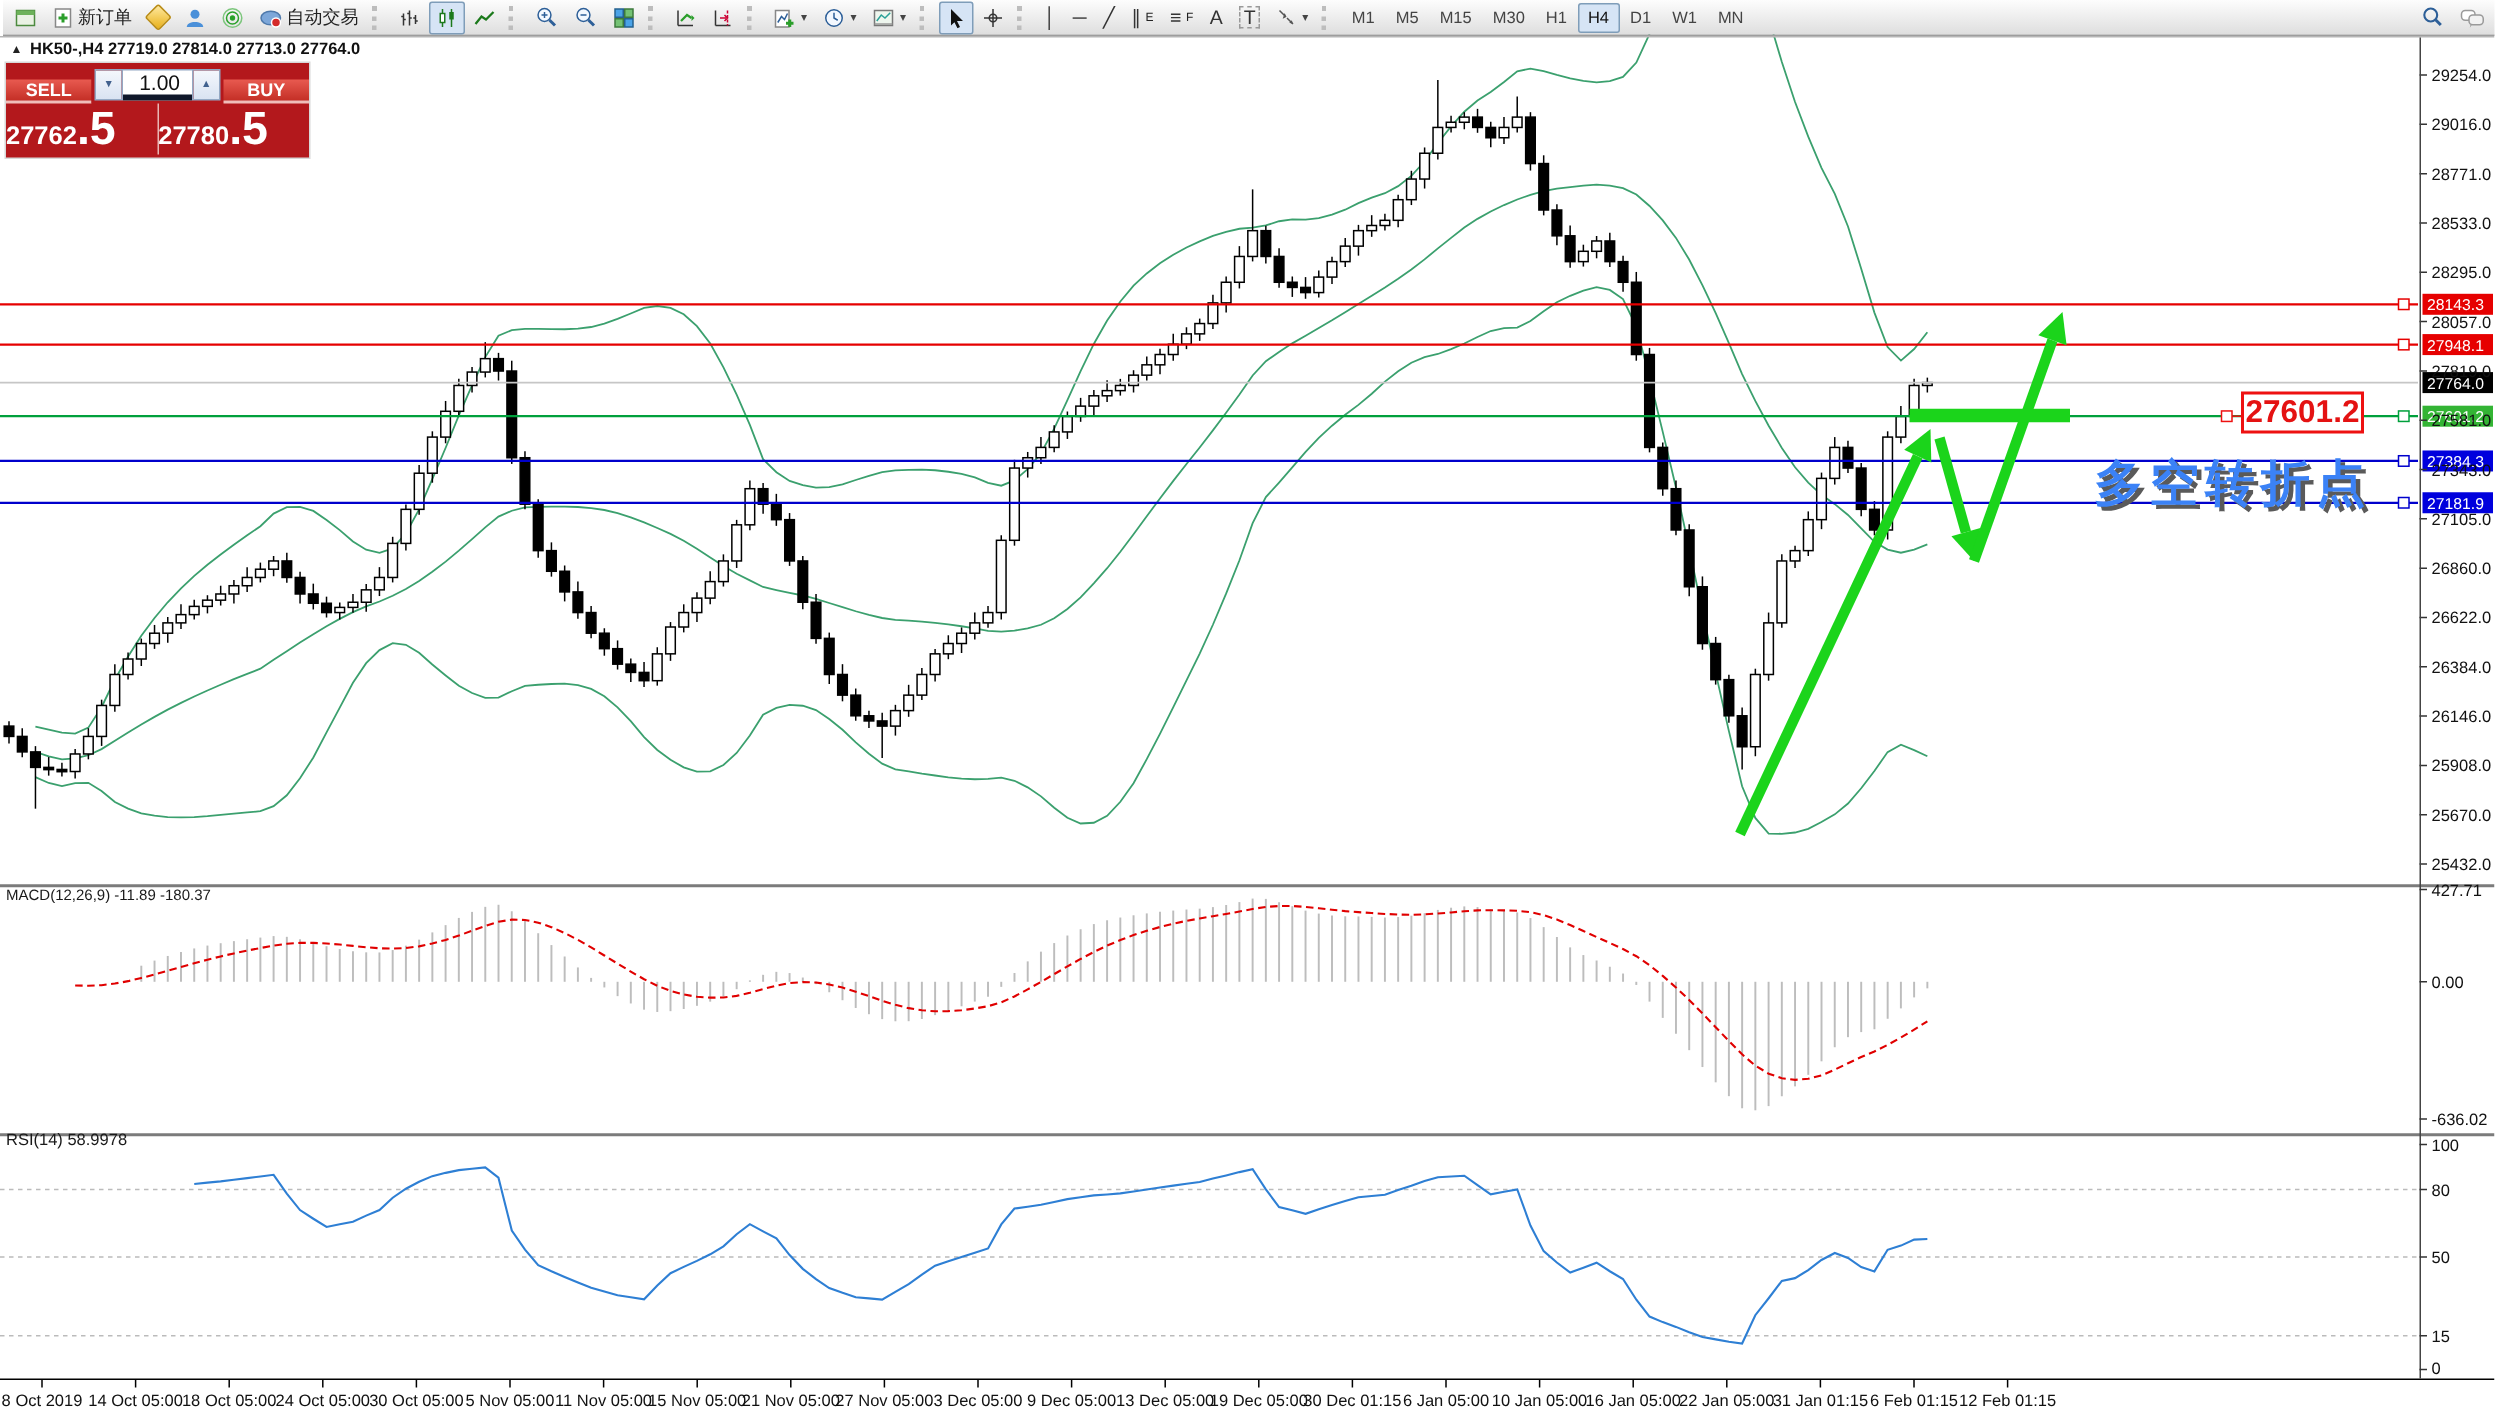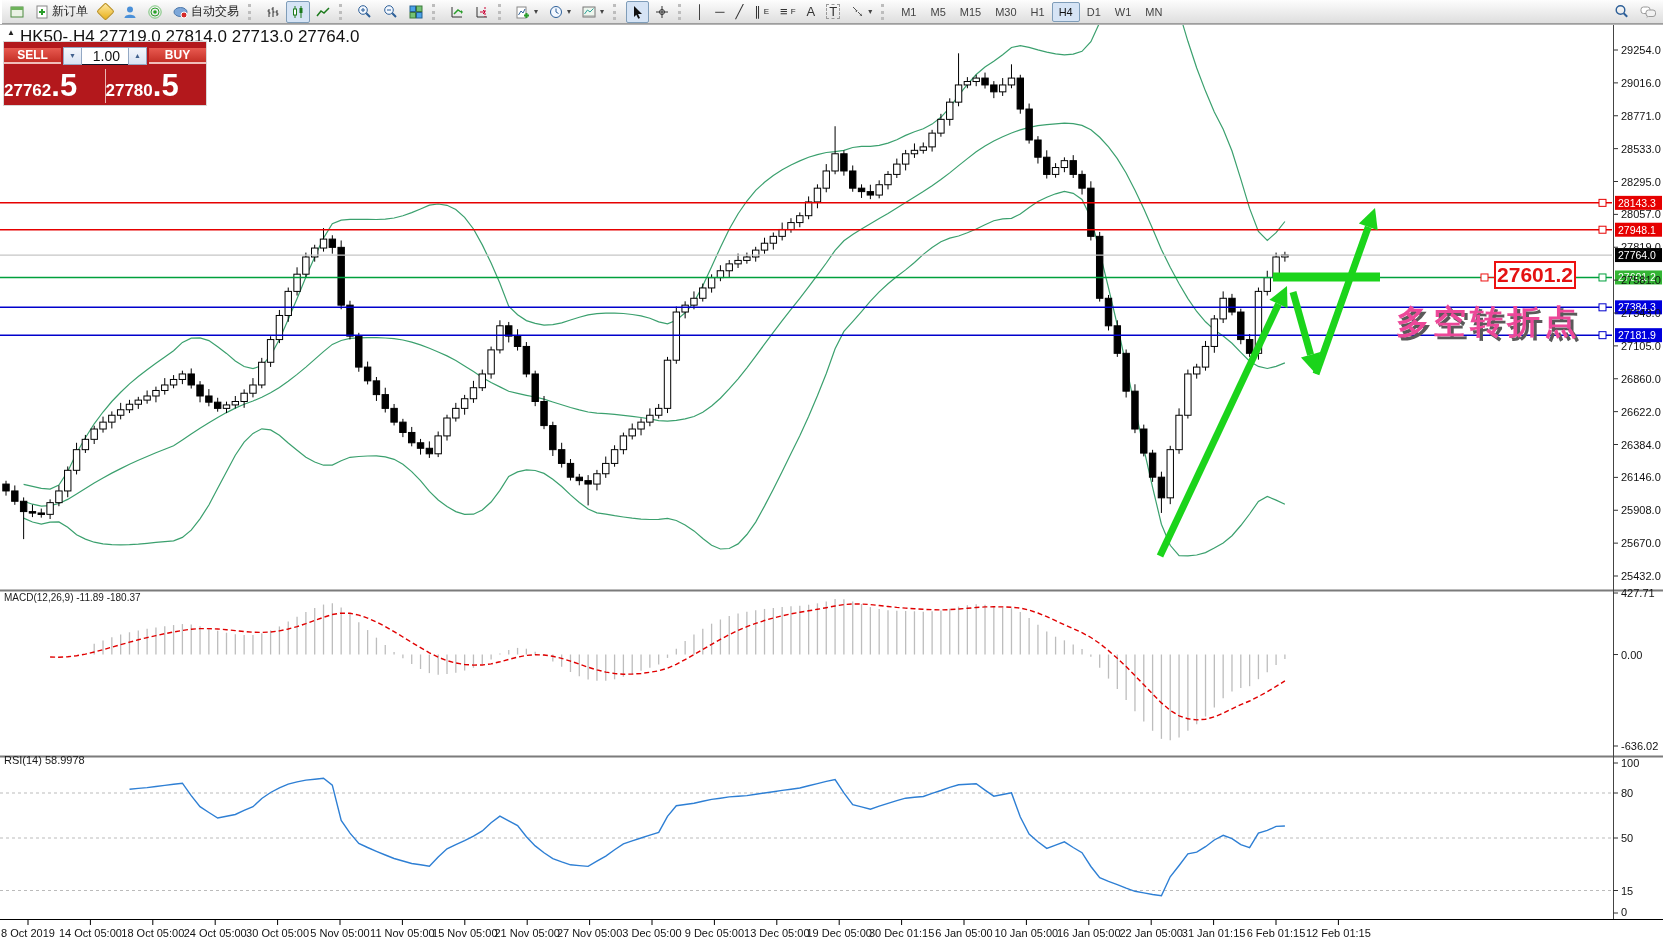--- a/index.html
+++ b/index.html
@@ -22,7 +22,7 @@
   .spacer{flex:1}
   
   .ov{position:absolute;z-index:3;white-space:nowrap}
-  #chart-title{left:20px;top:27px;font-size:17px;font-weight:normal;color:#111}
+  #chart-title{left:20px;top:27px;font-size:11px;font-weight:bold;color:#111}
   #collapse{left:7px;top:28px;font-size:8px;color:#222}
   #macd-label{left:4px;top:592px;font-size:10px;color:#1a1a1a}
   #rsi-label{left:4px;top:754px;font-size:11px;color:#1a1a1a}

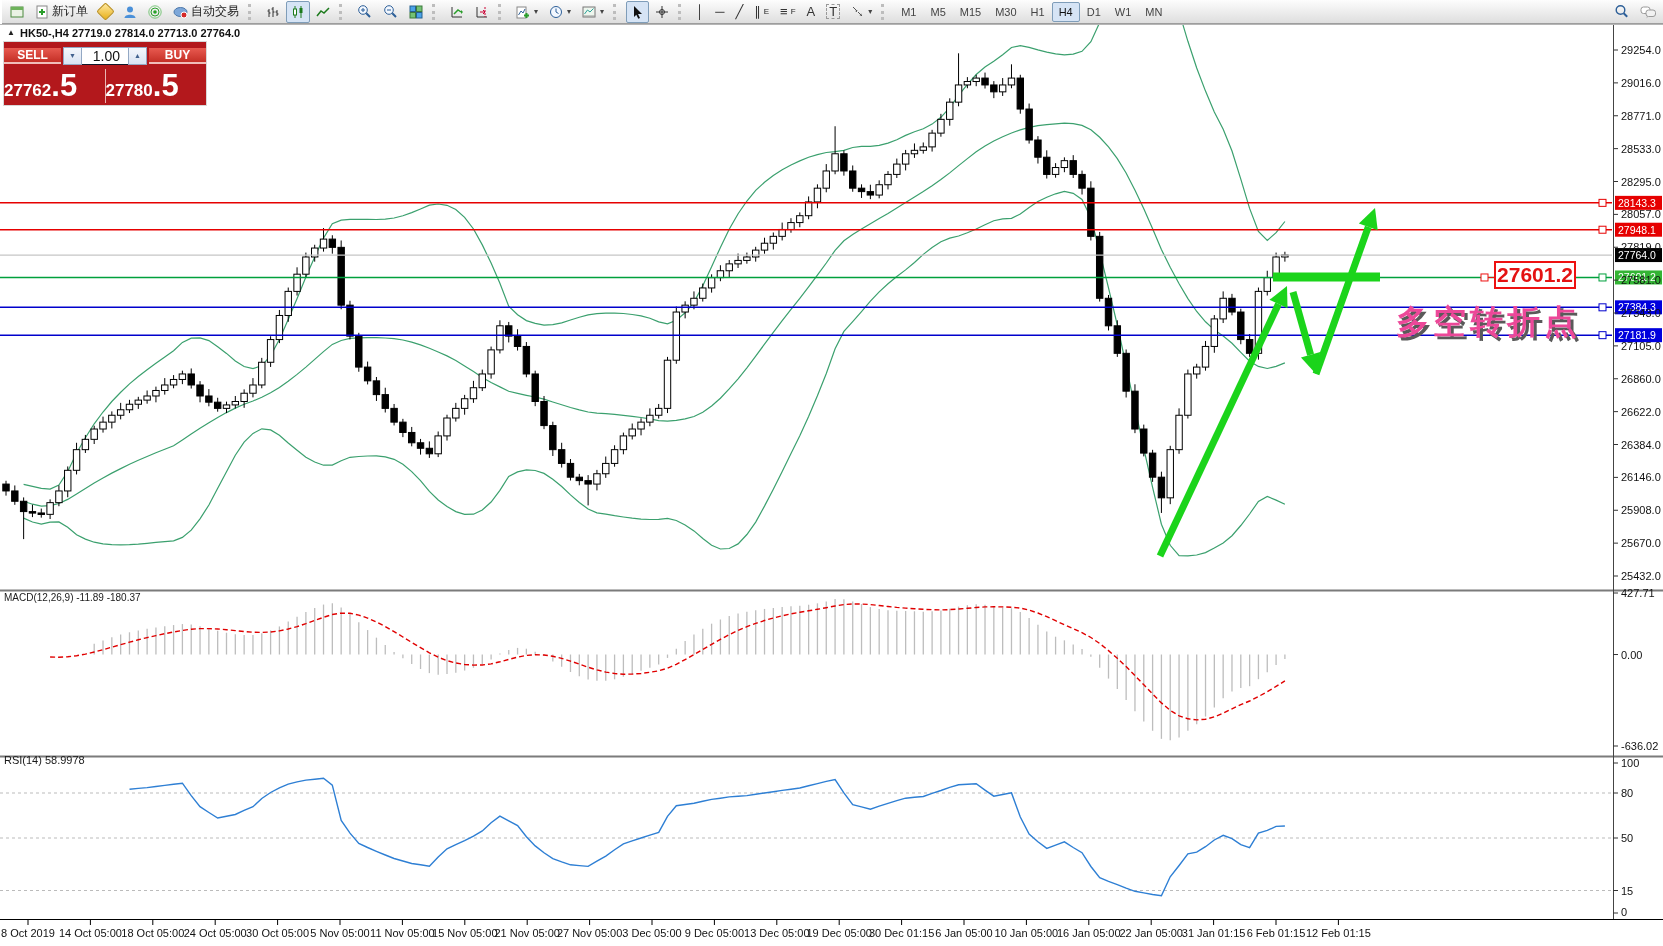--- a/index.html
+++ b/index.html
@@ -33,7 +33,7 @@
   
   #tp{position:absolute;left:4px;top:42px;width:202px;height:63px;background:#b3181c;z-index:4;
       box-shadow:0 0 0 1px #d8d8d8}
-  #tp .row1{display:flex;height:27px;align-items:center}
+  #tp .row1{display:flex;height:27px;align-items:flex-end}
   .tpbtn{width:57px;background:linear-gradient(#e85a50,#c42f26);color:#fff;font-size:12px;font-weight:bold;
     display:flex;align-items:center;justify-content:center;border-bottom:2px solid #f0bdb9}
   #tp .vol{flex:1;display:flex;align-items:stretch;background:#b3181c;padding:2px;gap:0}

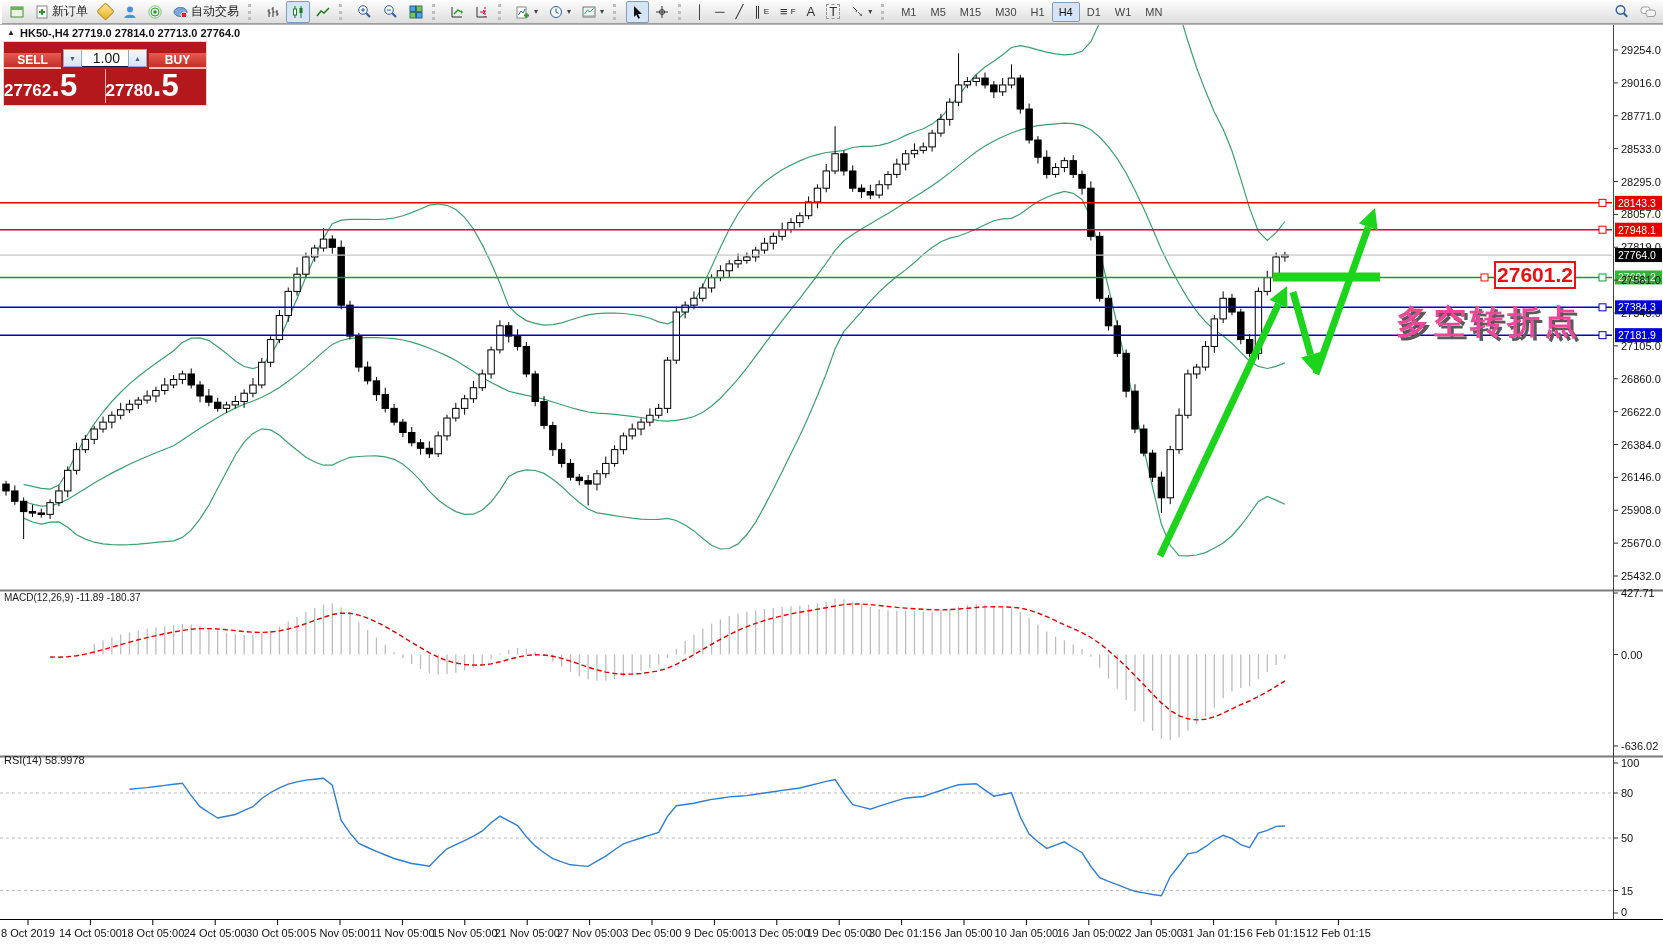--- a/index.html
+++ b/index.html
@@ -39,7 +39,7 @@
   #tp .vol{flex:1;display:flex;align-items:stretch;background:#b3181c;padding:2px;gap:0}
   .spin{width:17px;background:linear-gradient(#f4f7fc,#d9e3f2);border:1px solid #93a8c4;color:#41618e;
     font-size:7px;display:flex;align-items:center;justify-content:center}
-  #vol-val{flex:1;background:#fff;border-top:1px solid #93a8c4;border-bottom:1px solid #0f172a;
+  #vol-val{flex:1;background:#fff;border-top:1px solid #93a8c4;border-bottom:4px solid #0f172a;
     font-size:14px;color:#111;text-align:right;padding:0 8px 0 0;display:flex;align-items:center;justify-content:flex-end}
   #tp .row2{display:flex;height:34px}
   .half{width:50%;display:flex;align-items:baseline;justify-content:flex-start;color:#fff;padding-top:2px}

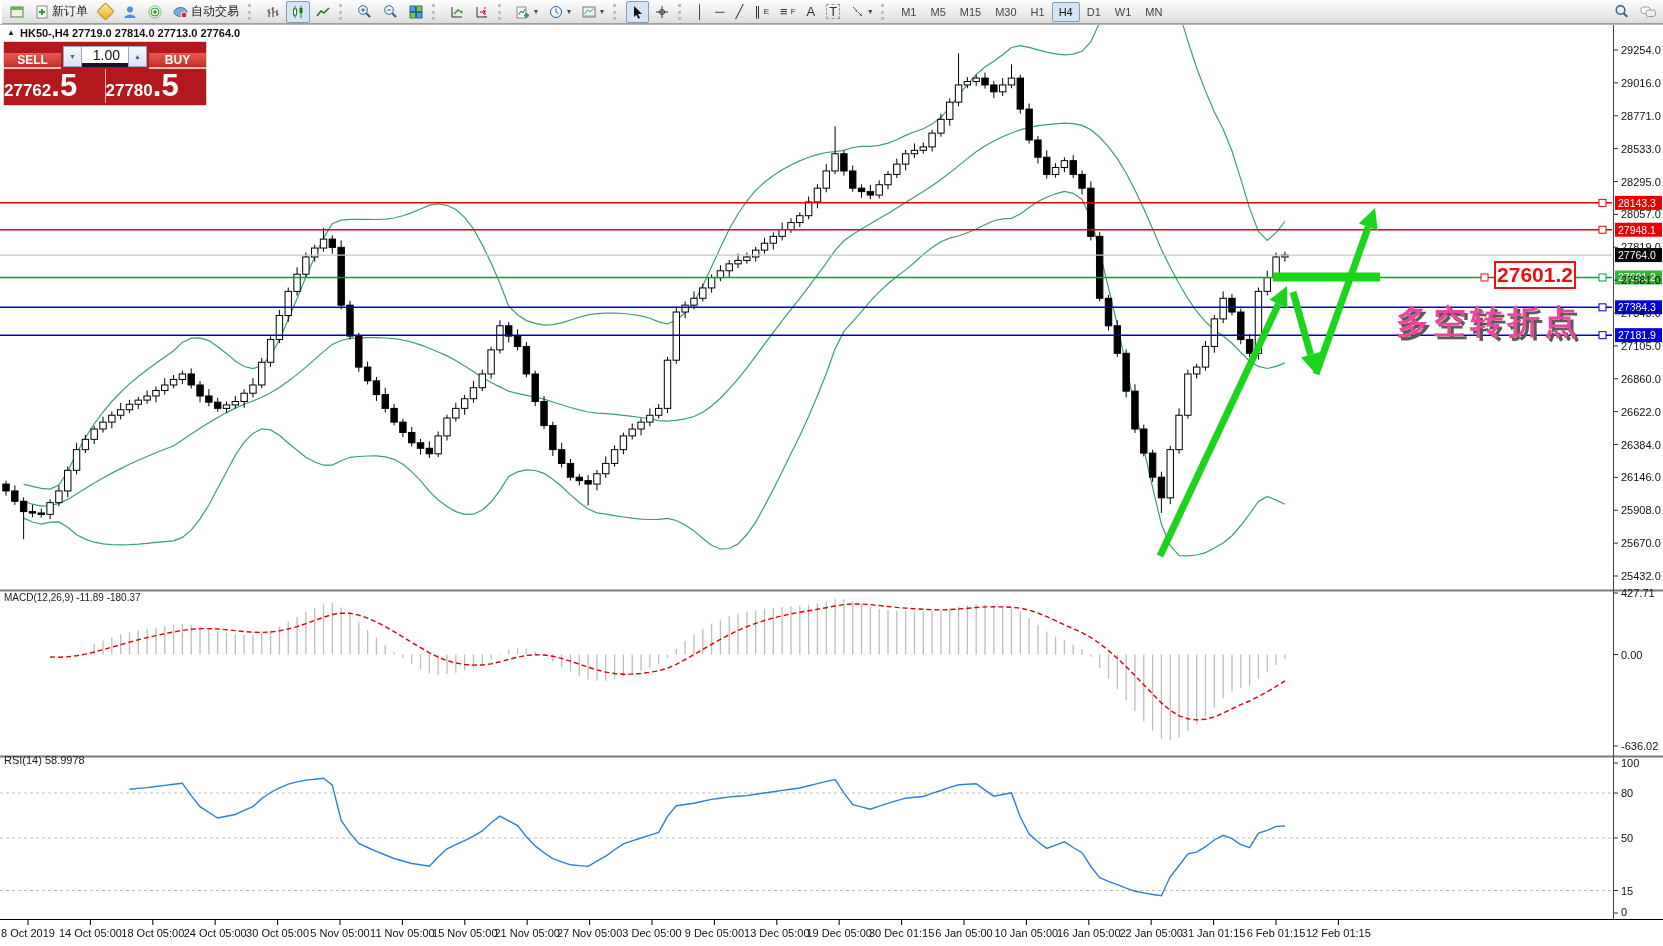--- a/index.html
+++ b/index.html
@@ -28,7 +28,7 @@
   #rsi-label{left:4px;top:754px;font-size:11px;color:#1a1a1a}
   #callout{left:1494px;top:261px;width:78px;height:24px;border:2px solid #ee1111;color:#e41212;
     background:#fff;font-size:21px;font-weight:bold;text-align:center;line-height:24px}
-  #cn-note{left:1396px;top:300px;font-size:33px;font-weight:bold;color:#ec4899;letter-spacing:4px;
+  #cn-note{left:1396px;top:300px;font-size:33px;font-weight:bold;color:#3b82f6;letter-spacing:4px;
     text-shadow:3px 3px 0 #5a5a5a}
   
   #tp{position:absolute;left:4px;top:42px;width:202px;height:63px;background:#b3181c;z-index:4;

